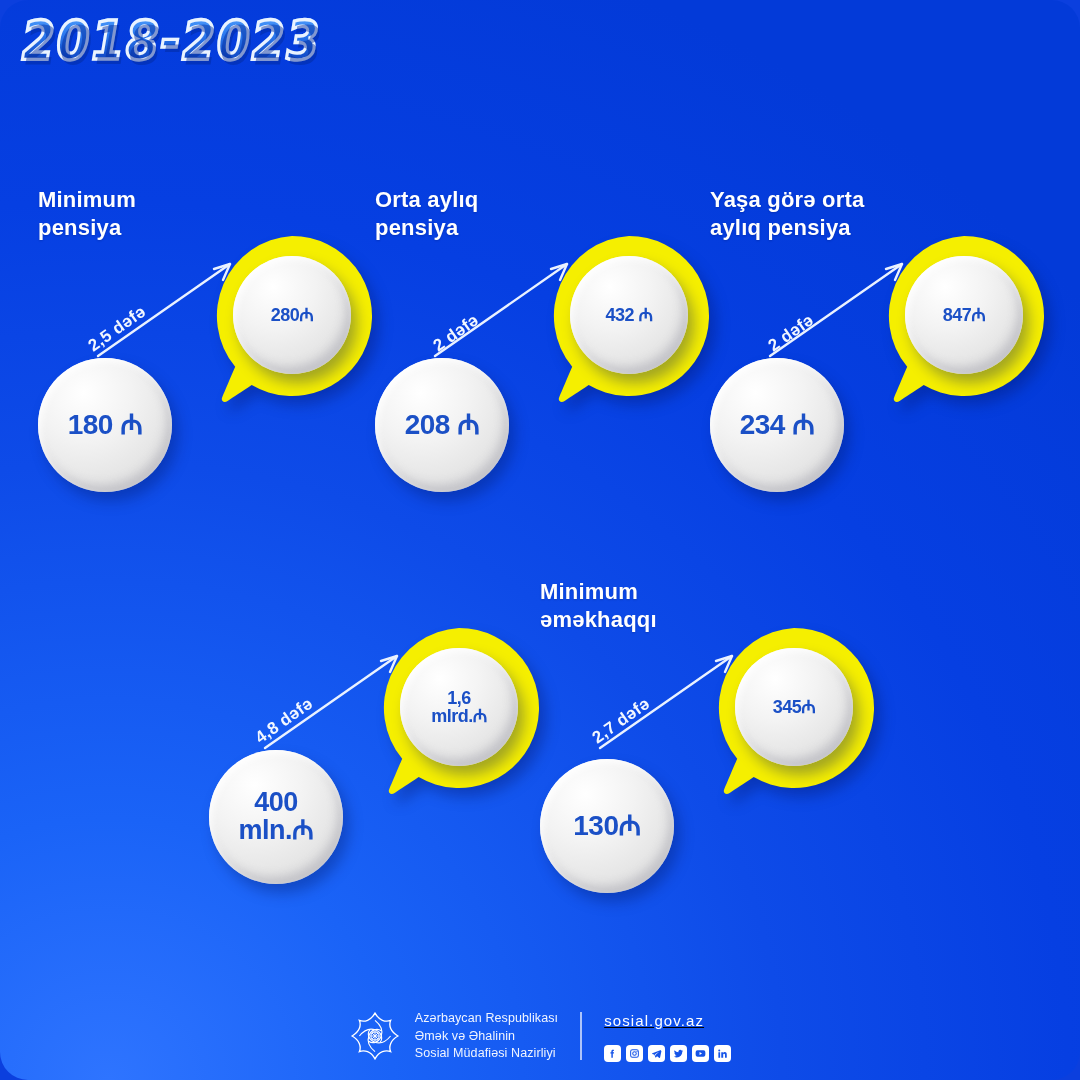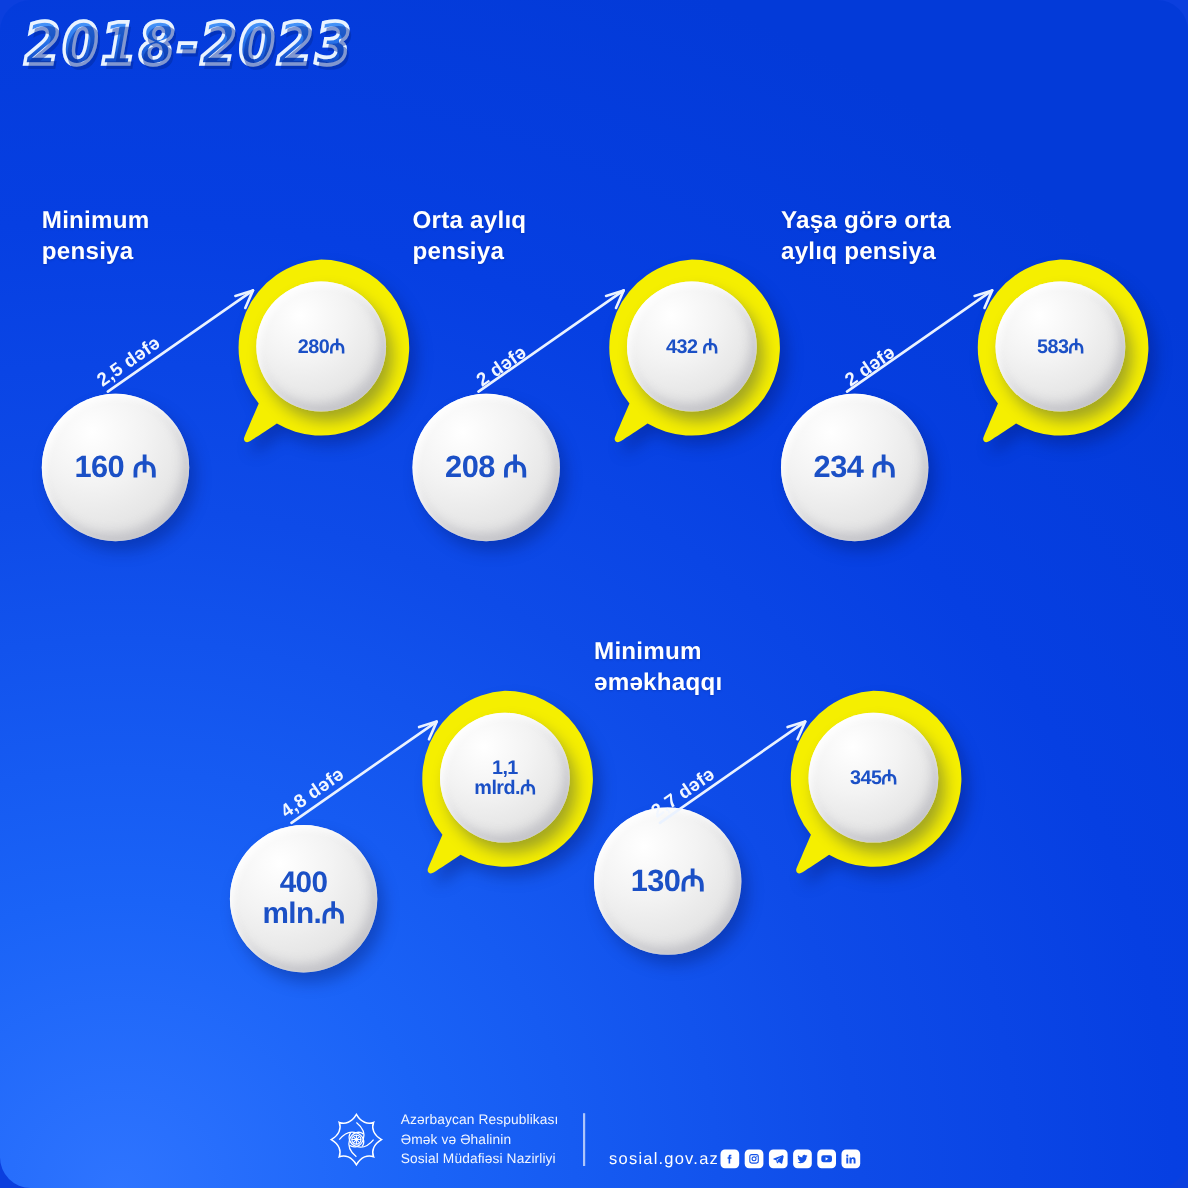--- a/index.html
+++ b/index.html
@@ -226,7 +226,7 @@
     </div>
 
     <div class="disc disc-to" style="left:195px; top:70px;">
-      <span class="val">583₼</span>
+      <span class="val">847₼</span>
     </div>
 
     <div class="disc disc-from" style="left:0px; top:172px;">

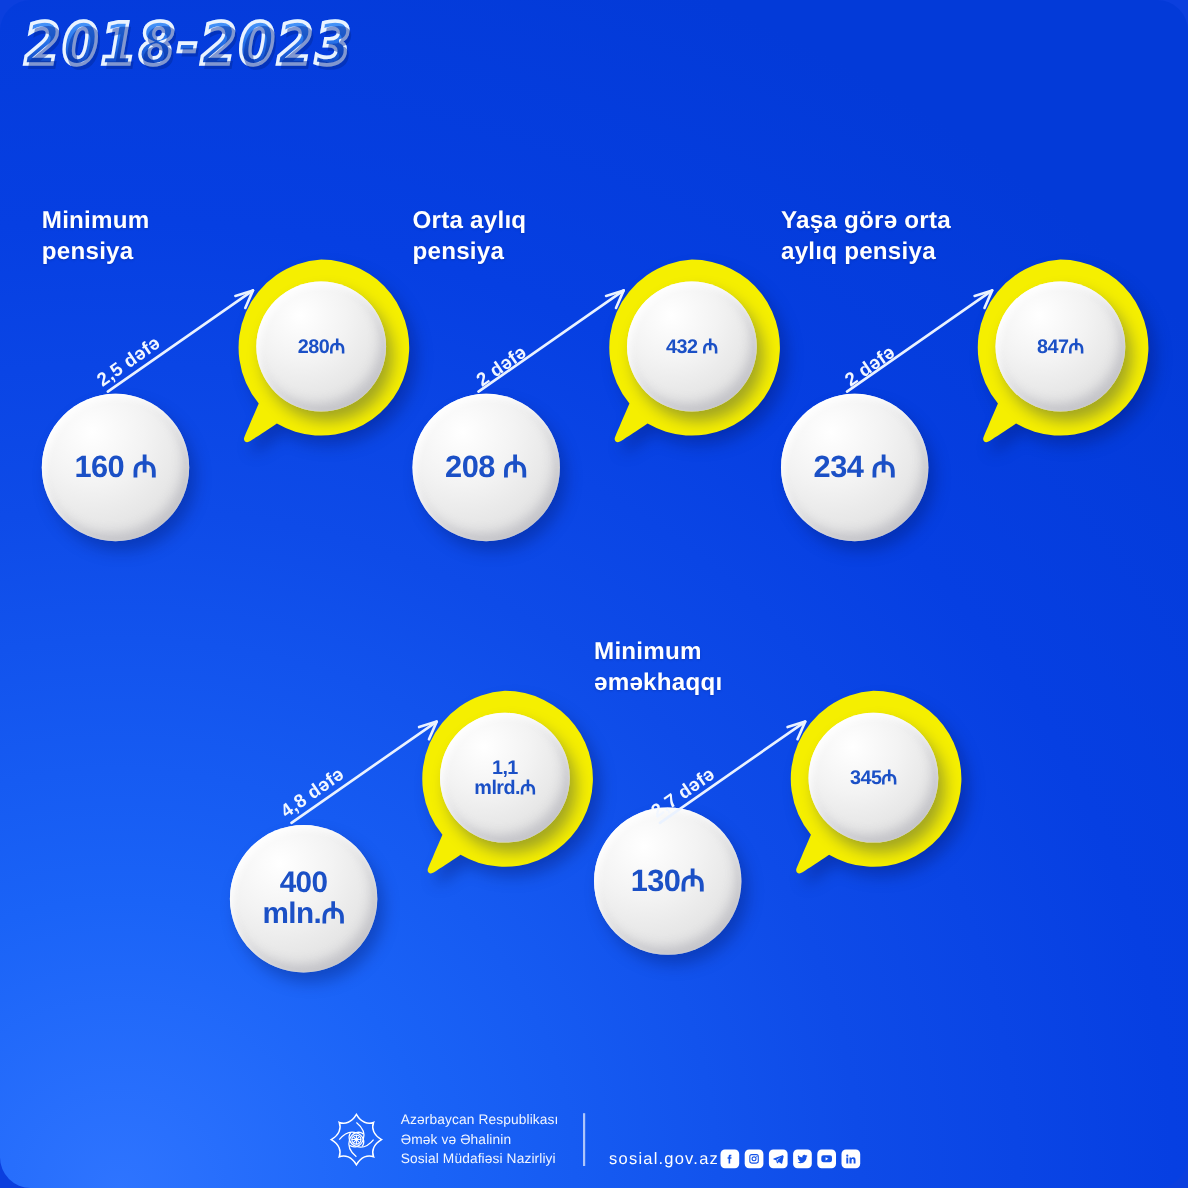--- a/index.html
+++ b/index.html
@@ -176,7 +176,7 @@
     </div>
 
     <div class="disc disc-from" style="left:0px; top:172px;">
-      <span class="val">160 ₼</span>
+      <span class="val">180 ₼</span>
     </div>
 
     <div class="arrow" style="left:52px; top:60px;">

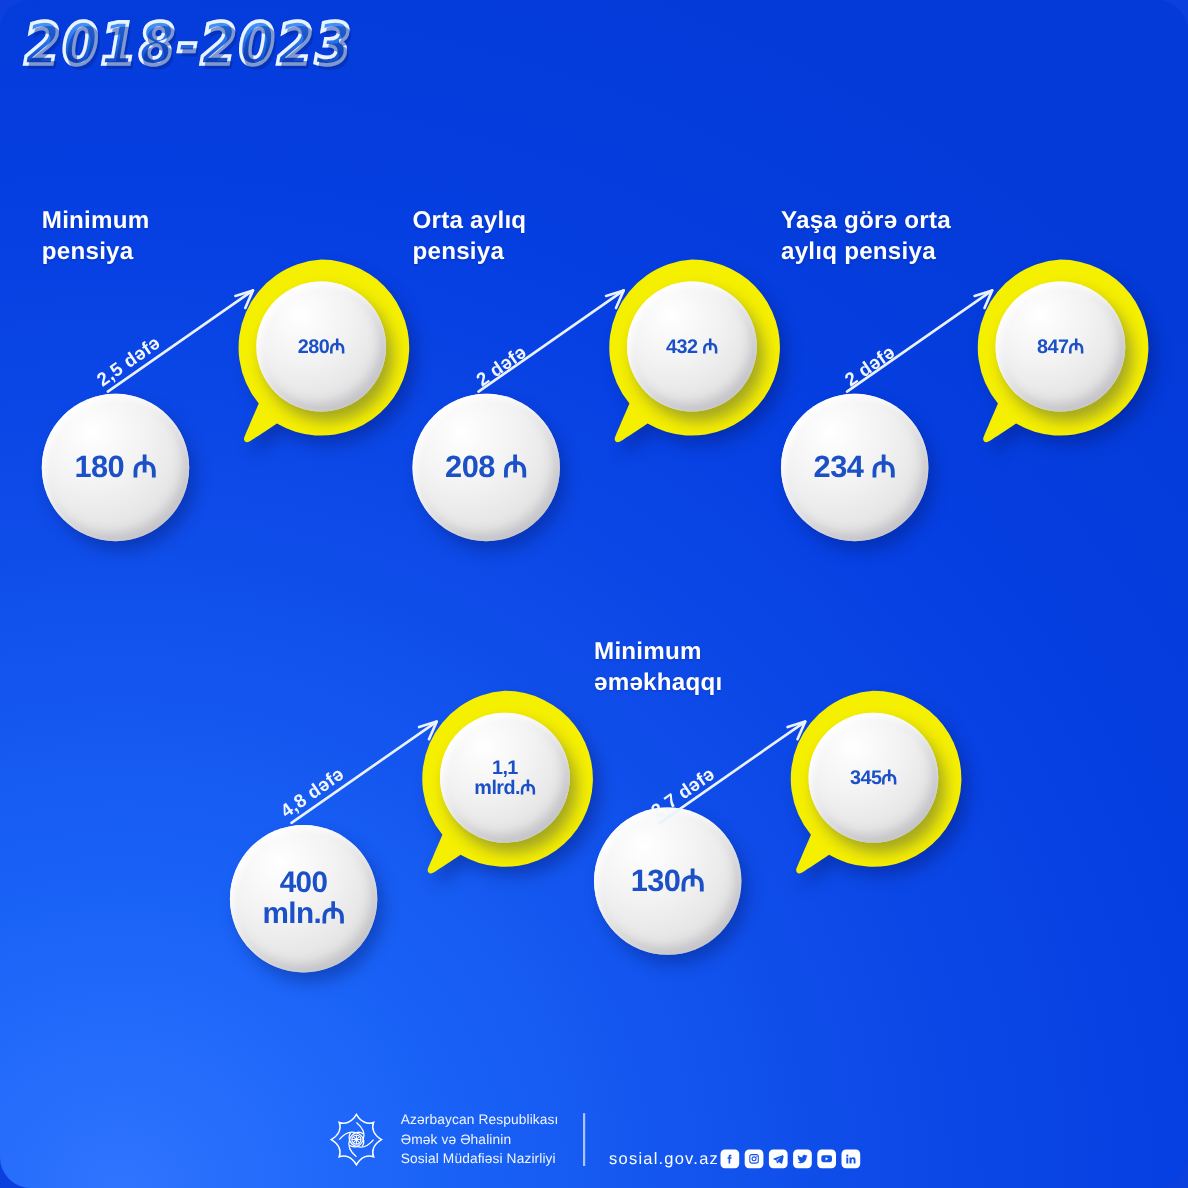--- a/index.html
+++ b/index.html
@@ -251,7 +251,7 @@
     </div>
 
     <div class="disc disc-to" style="left:195px; top:70px;">
-      <span class="val">1,1
+      <span class="val">1,6
 mlrd.₼</span>
     </div>
 

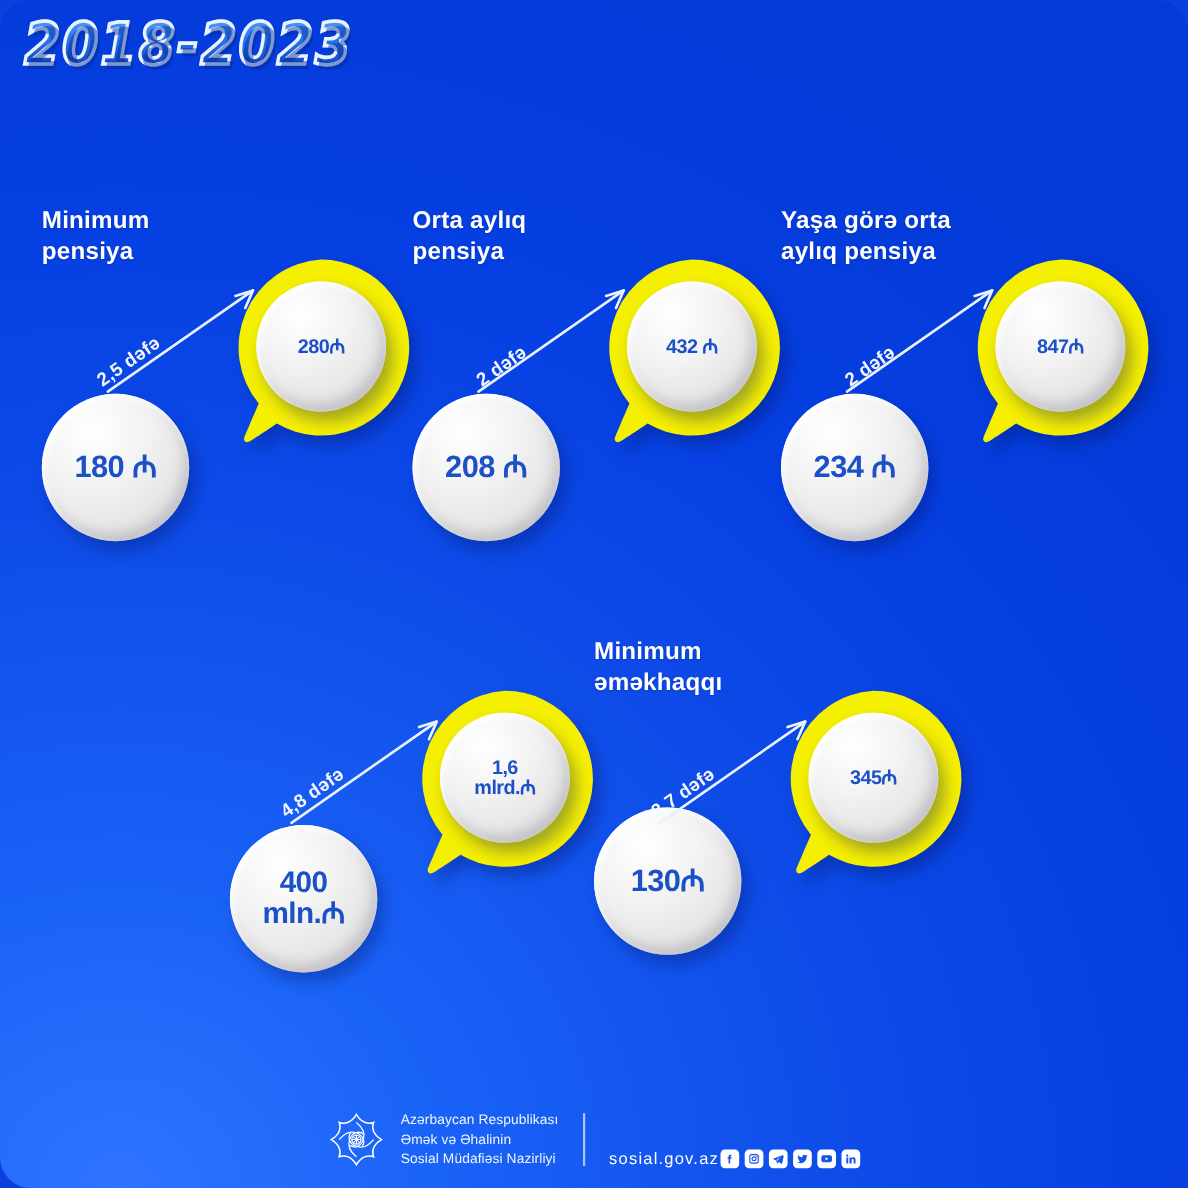--- a/index.html
+++ b/index.html
@@ -283,7 +283,7 @@
       <span class="val">345₼</span>
     </div>
 
-    <div class="disc disc-from" style="left:0px; top:156px;">
+    <div class="disc disc-from" style="left:0px; top:181px;">
       <span class="val">130₼</span>
     </div>
 

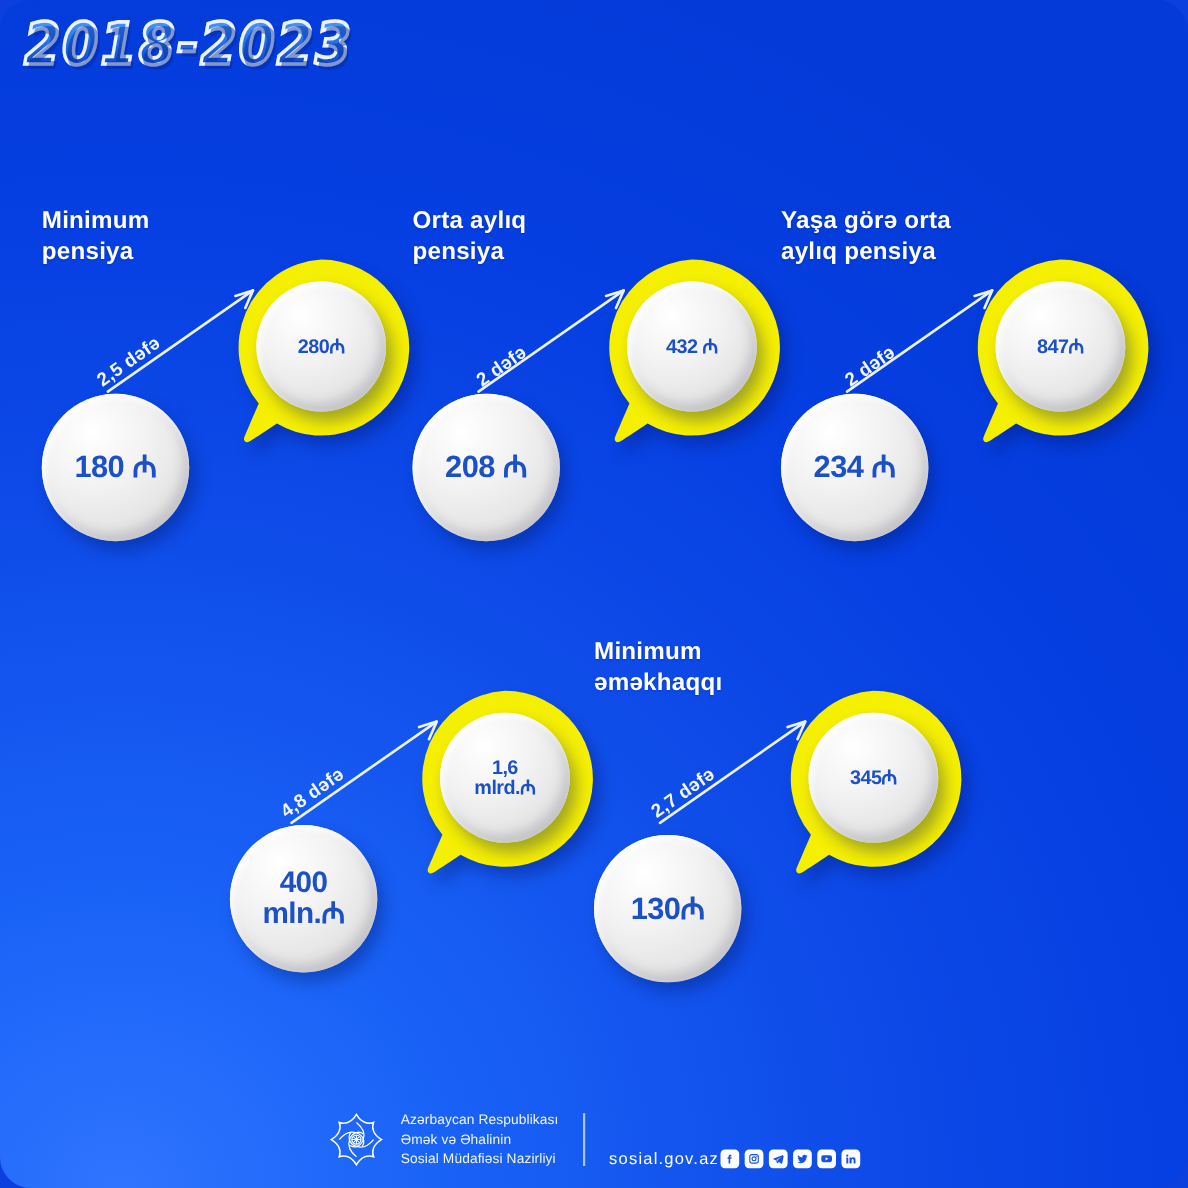--- a/index.html
+++ b/index.html
@@ -138,7 +138,7 @@
     background: rgba(255,255,255,.65);
     margin: 2px 8px;
   }
-  .footer-right { display: flex; flex-direction: row; gap: 1px; }
+  .footer-right { display: flex; flex-direction: column; gap: 16px; text-decoration: underline; }
   .site {
     color: #FFFFFF;
     font-size: 15px;

